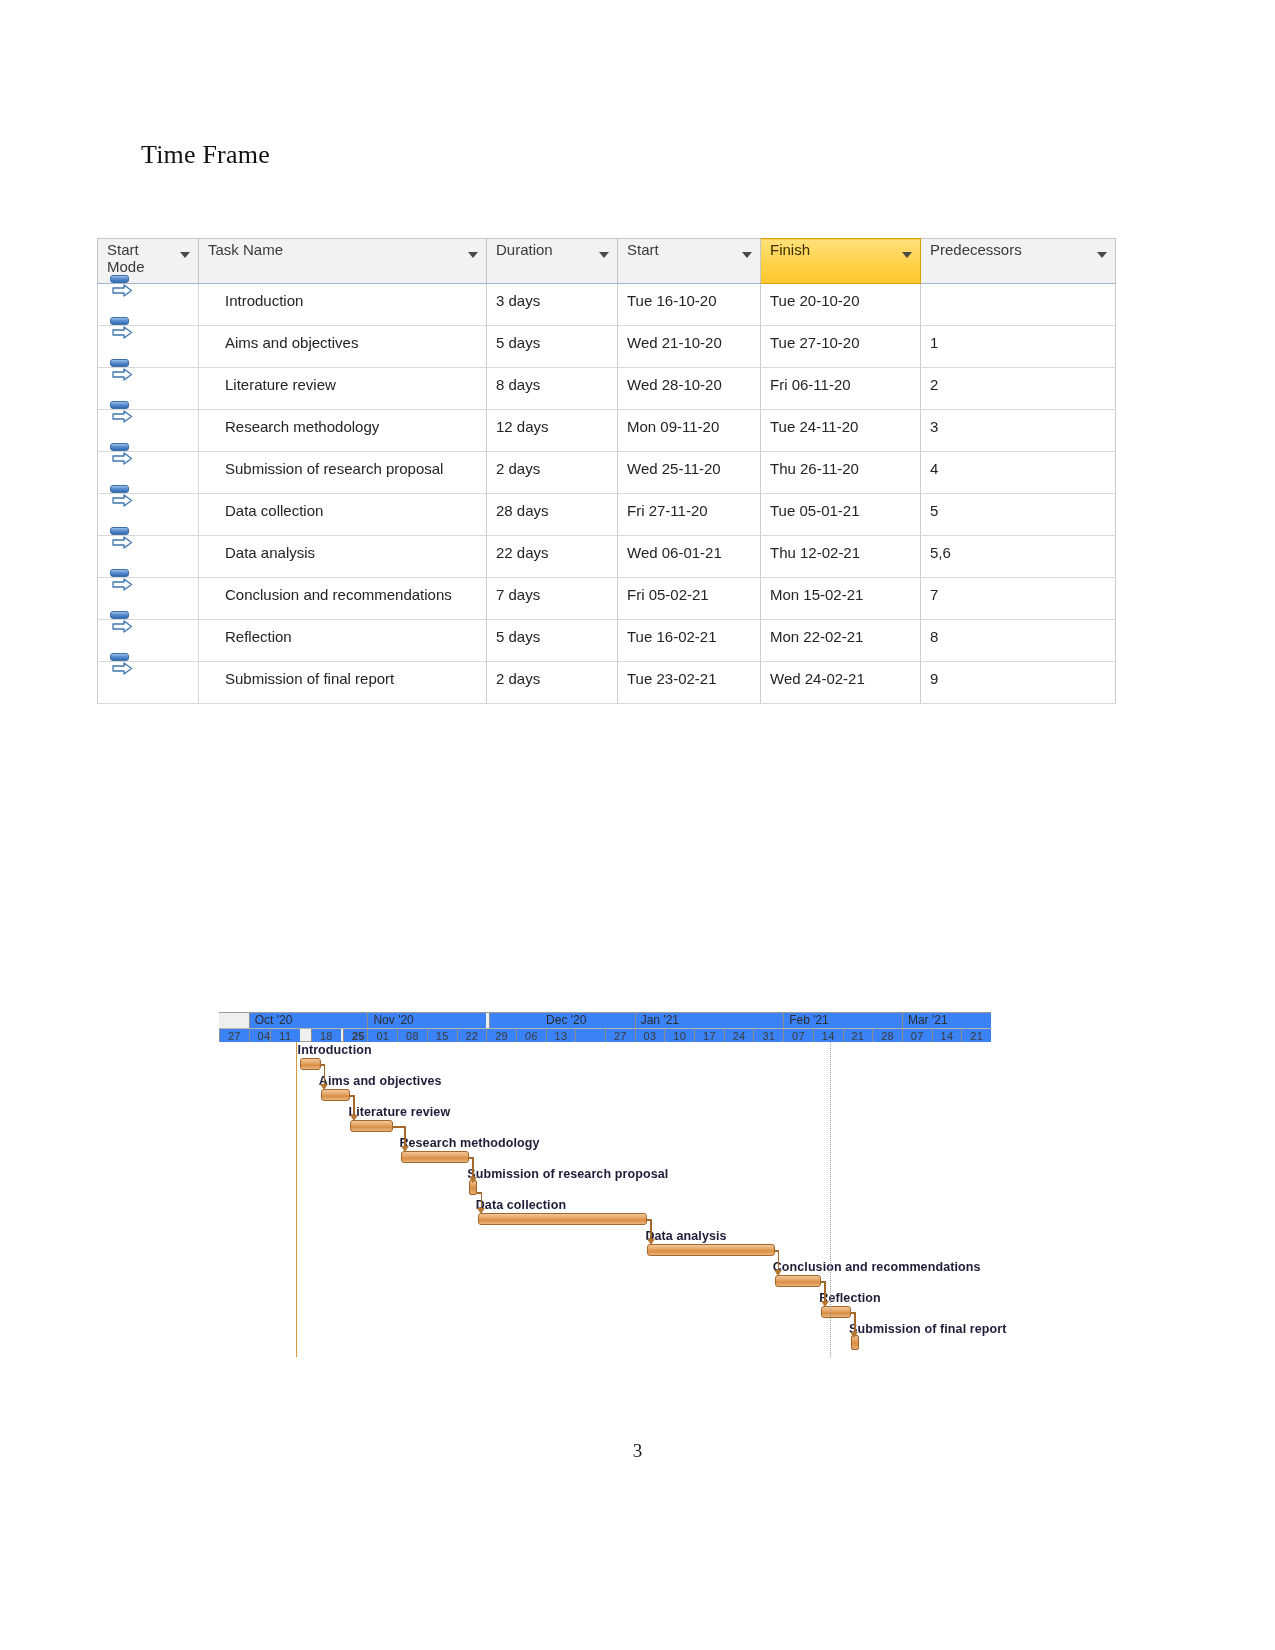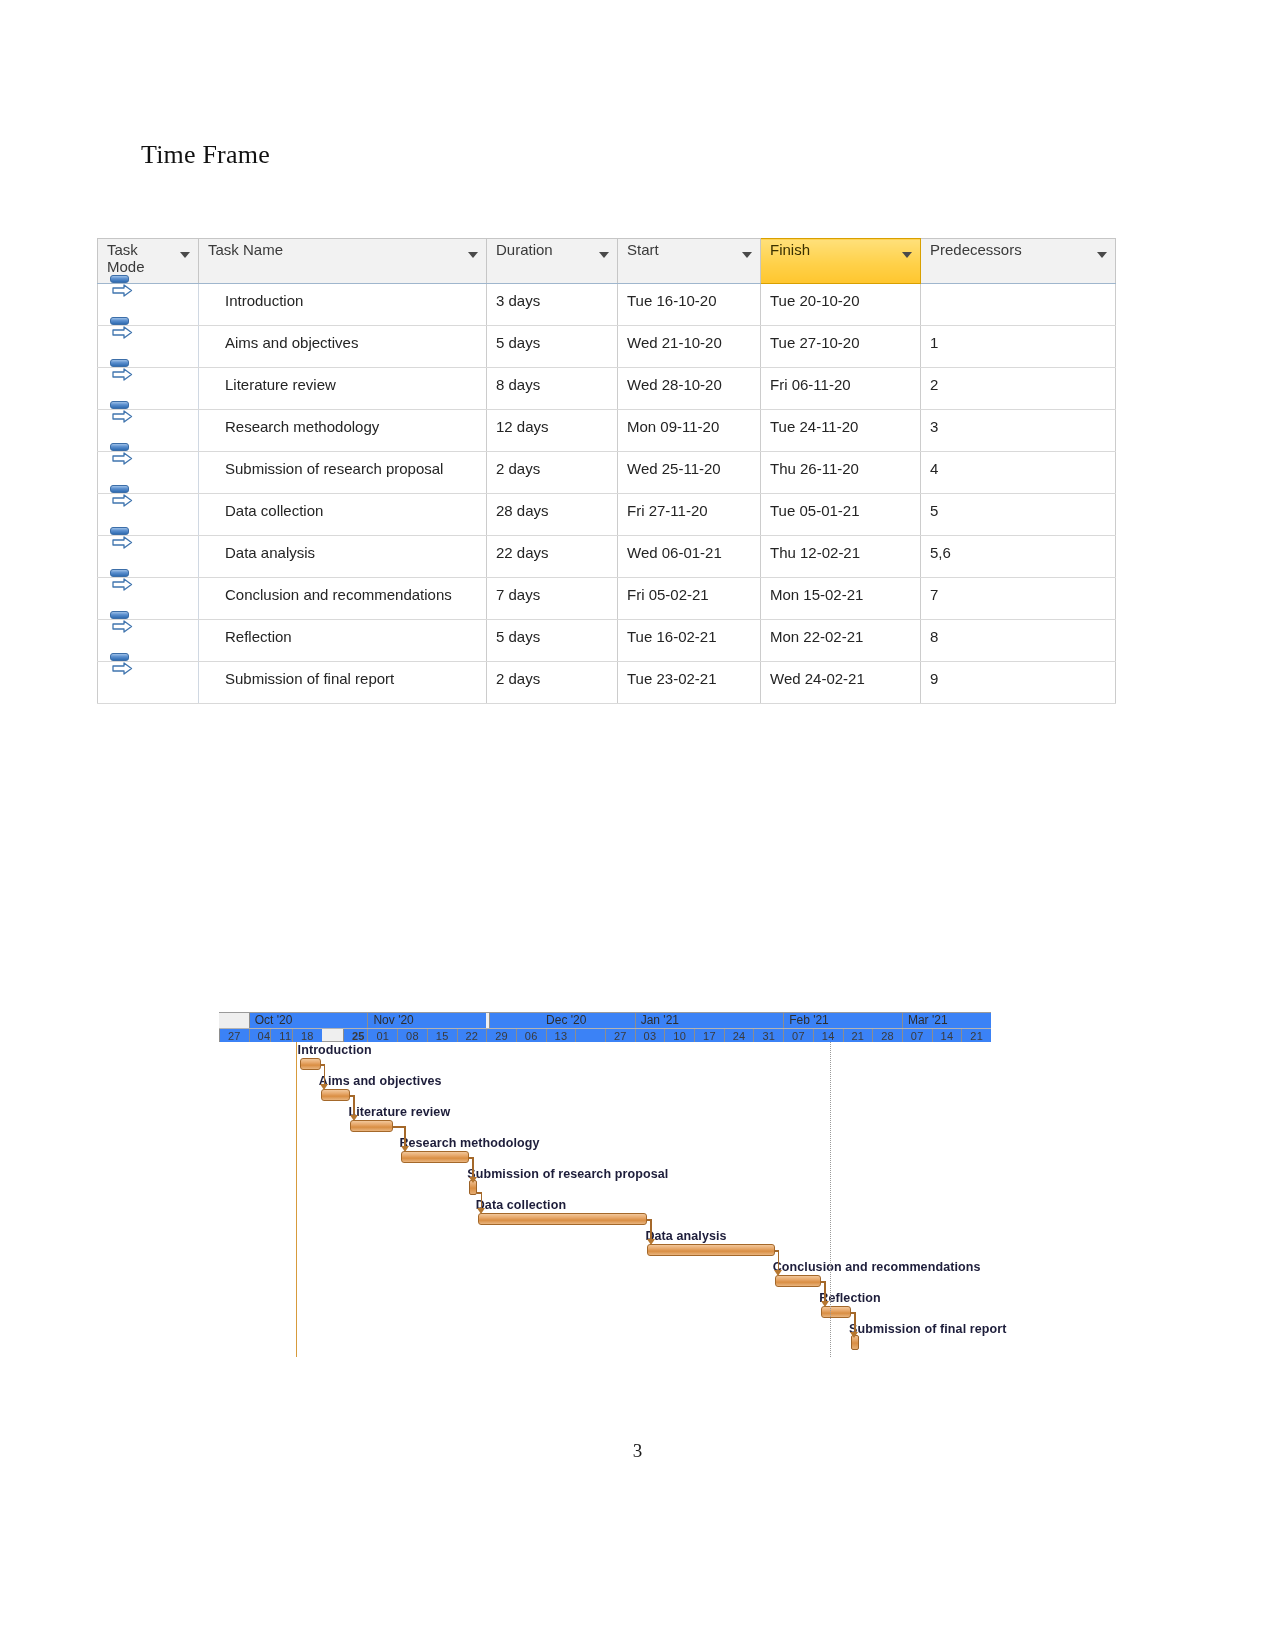--- a/index.html
+++ b/index.html
@@ -255,7 +255,7 @@
   <thead>
     <tr>
       <th>
-        <span class="hdr-label">Task Mode</span>
+        <span class="hdr-label">Start Mode</span>
         <span class="hdr-filter"></span>
       </th>
       <th>

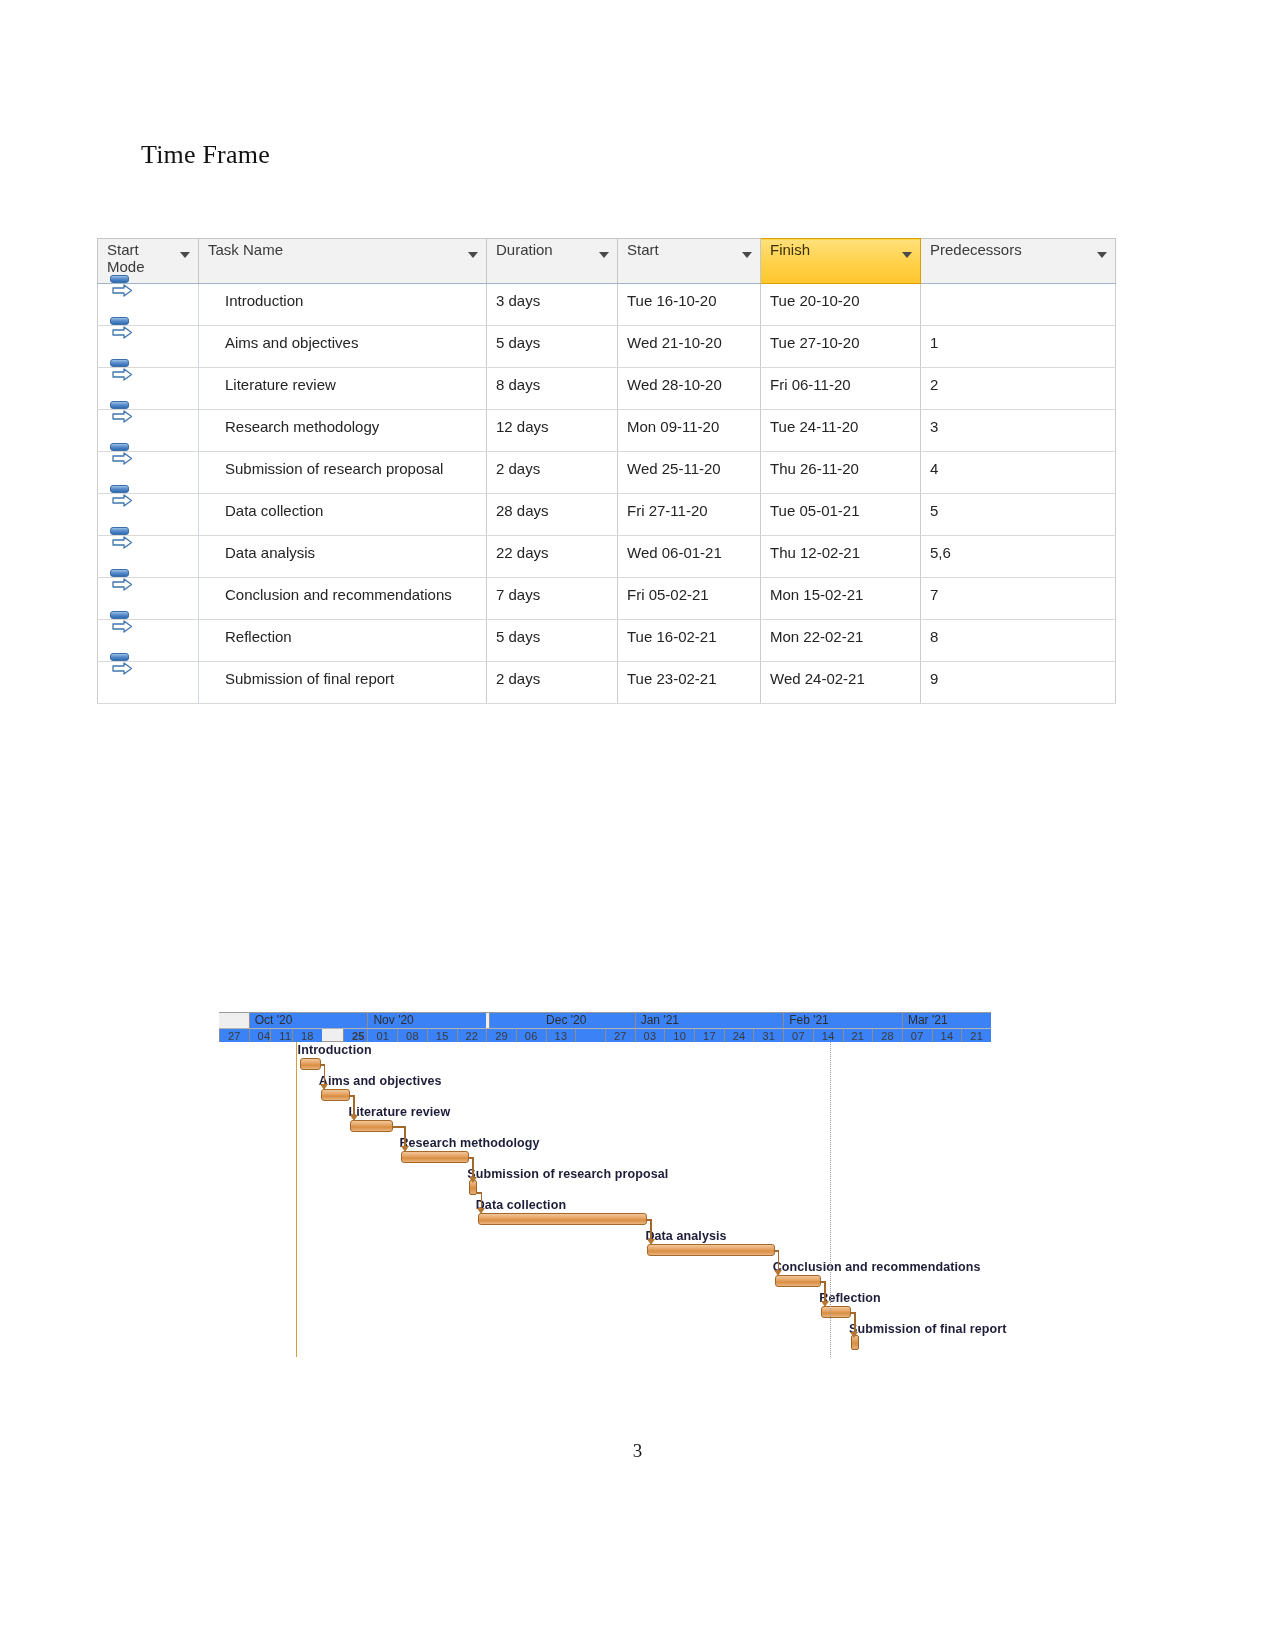--- a/index.html
+++ b/index.html
@@ -448,7 +448,7 @@
         <div class="wcell" style="left: 0px; width: 29.6923px;">27</div>
         <div class="wcell" style="left: 29.6923px; width: 29.6923px;">04</div>
         <div class="wcell" style="left: 51px; width: 29.6923px;">11</div>
-        <div class="wcell" style="left: 73px; width: 29.6923px;">18</div>
+        <div class="wcell" style="left: 92px; width: 29.6923px;">18</div>
         <div class="wcell" style="left: 124px; width: 29.6923px; font-weight: bold;">25</div>
         <div class="wcell" style="left: 148.462px; width: 29.6923px;">01</div>
         <div class="wcell" style="left: 178.154px; width: 29.6923px;">08</div>

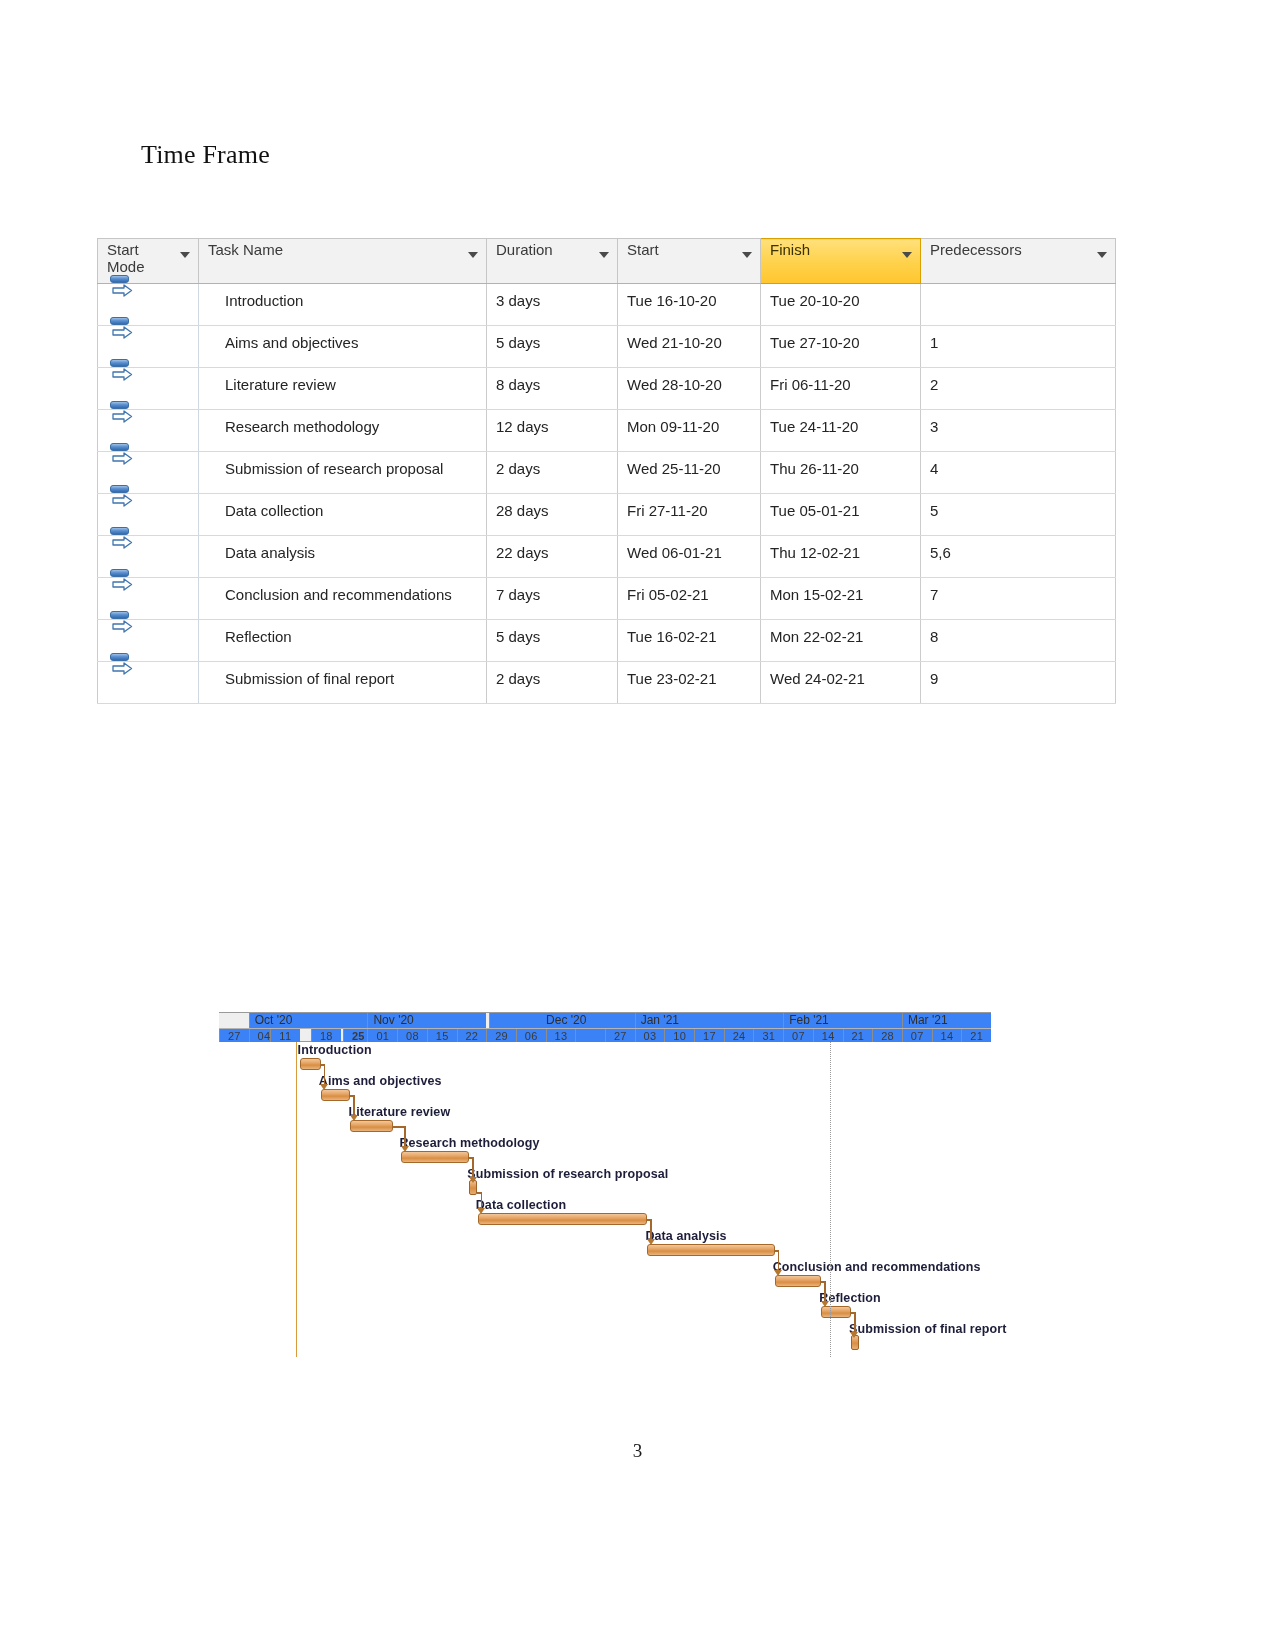--- a/index.html
+++ b/index.html
@@ -455,7 +455,7 @@
         <div class="wcell" style="left: 207.846px; width: 29.6923px;">15</div>
         <div class="wcell" style="left: 237.538px; width: 29.6923px;">22</div>
         <div class="wcell" style="left: 267.231px; width: 29.6923px;">29</div>
-        <div class="wcell" style="left: 296.923px; width: 29.6923px;">06</div>
+        <div class="wcell" style="left: 296.923px; width: 29.6923px; font-style: italic;">06</div>
         <div class="wcell" style="left: 326.615px; width: 29.6923px;">13</div>
         <div class="wcell" style="left: 356.308px; width: 29.6923px; padding-left: 40px;">20</div>
         <div class="wcell" style="left: 386px; width: 29.6923px;">27</div>

